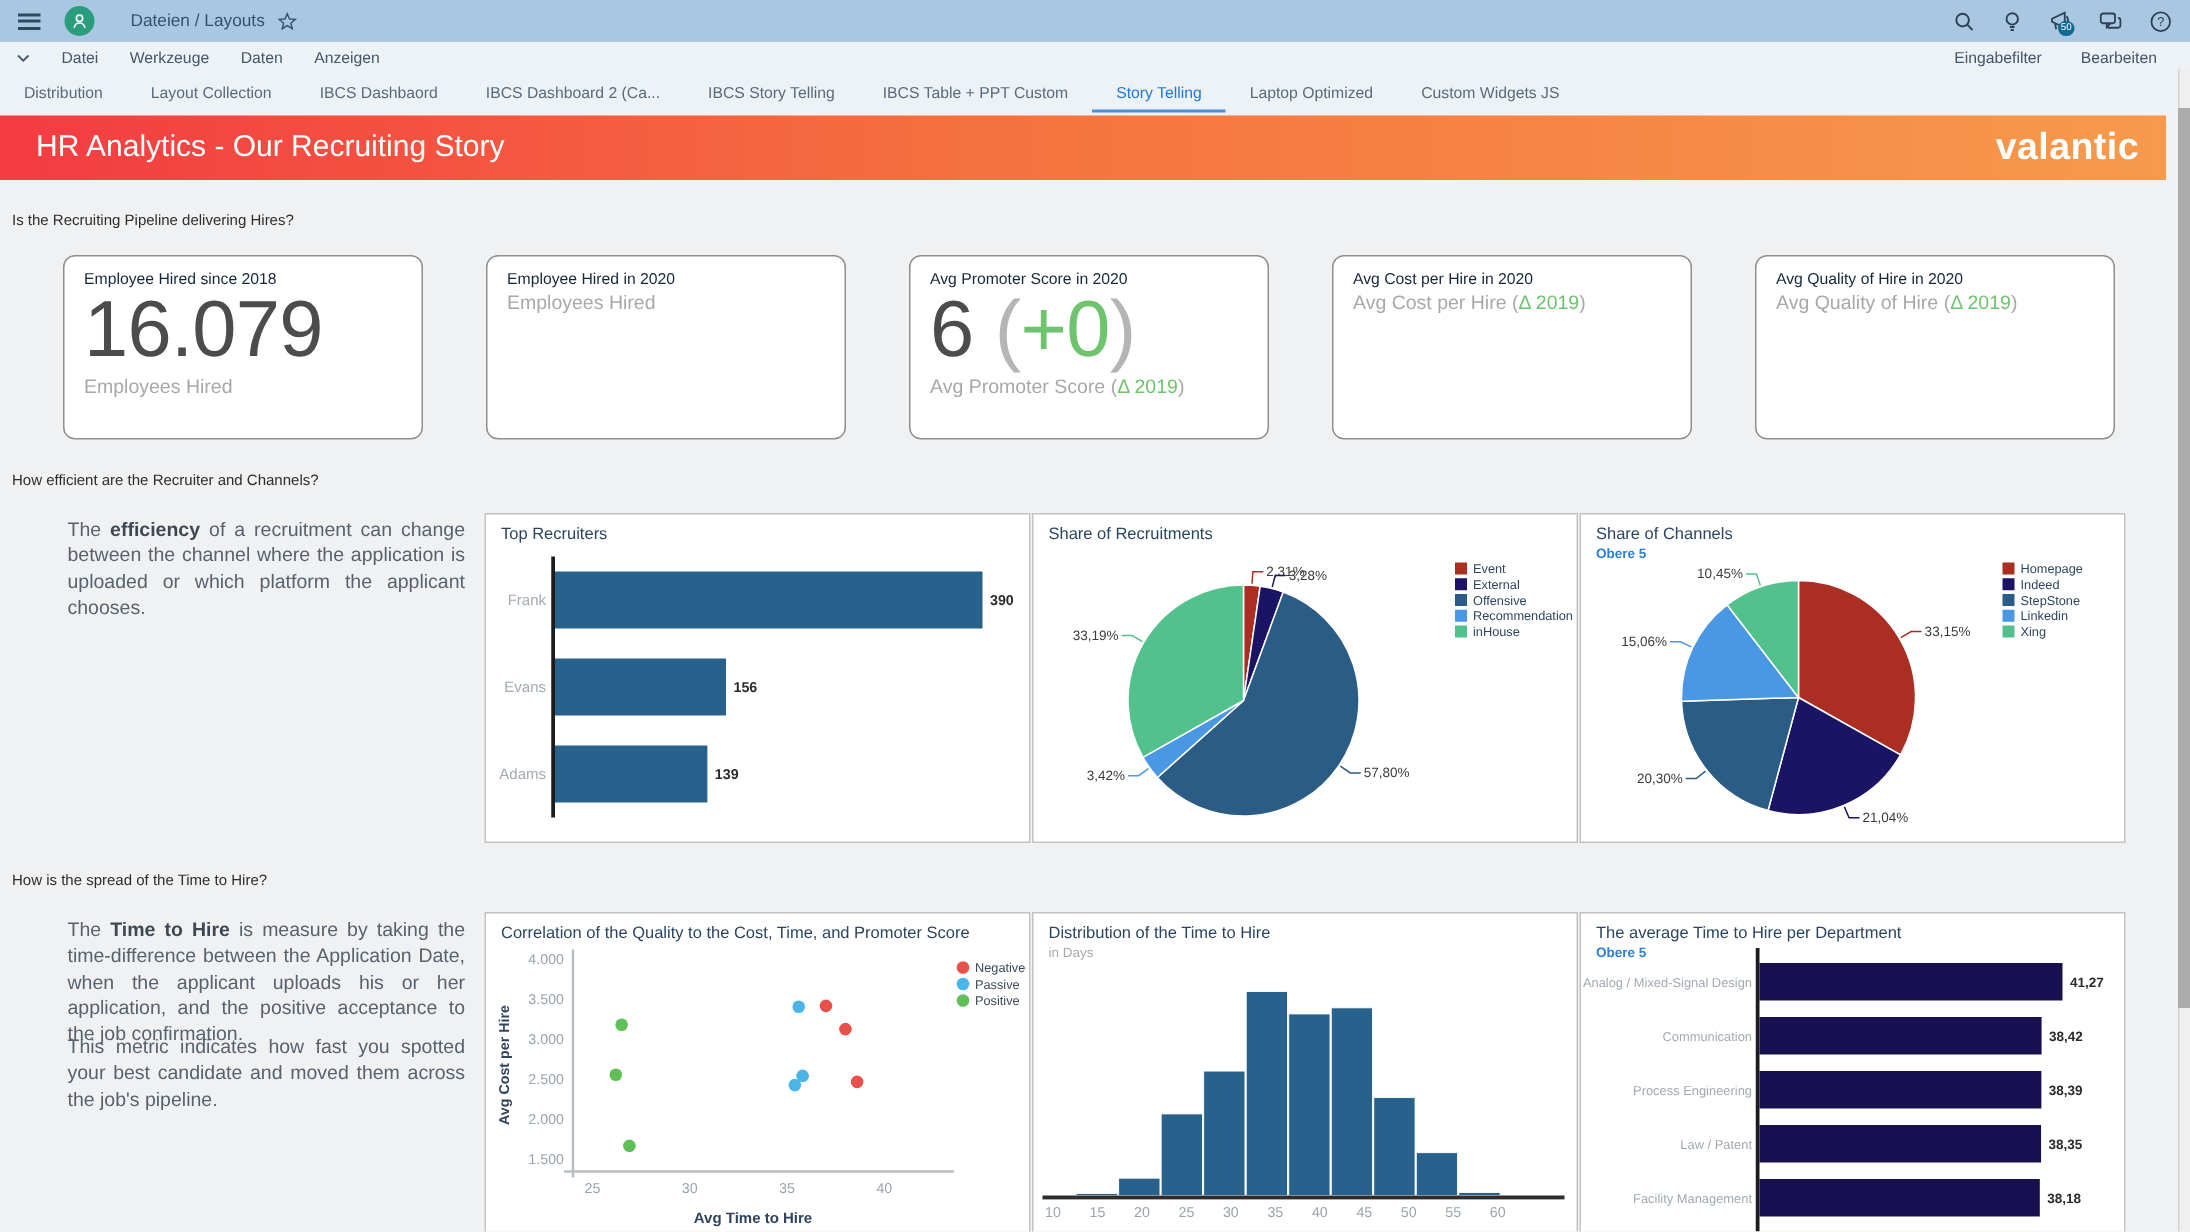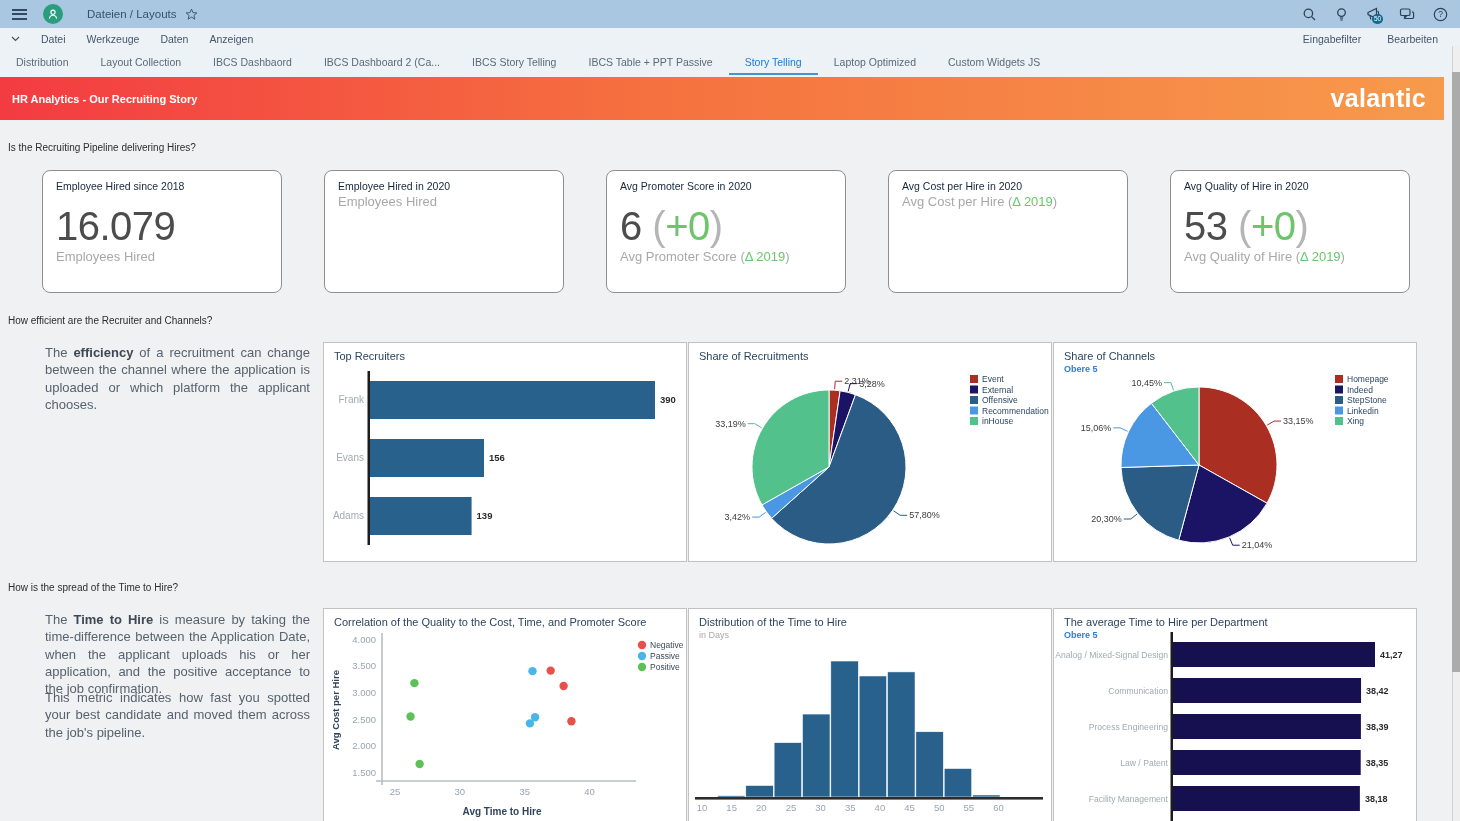--- a/index.html
+++ b/index.html
@@ -174,7 +174,7 @@
   <div class="tab">IBCS Dashbaord</div>
   <div class="tab">IBCS Dashboard 2 (Ca...</div>
   <div class="tab">IBCS Story Telling</div>
-  <div class="tab">IBCS Table + PPT Passive</div>
+  <div class="tab">IBCS Table + PPT Custom</div>
   <div class="tab active">Story Telling</div>
   <div class="tab">Laptop Optimized</div>
   <div class="tab">Custom Widgets JS</div>

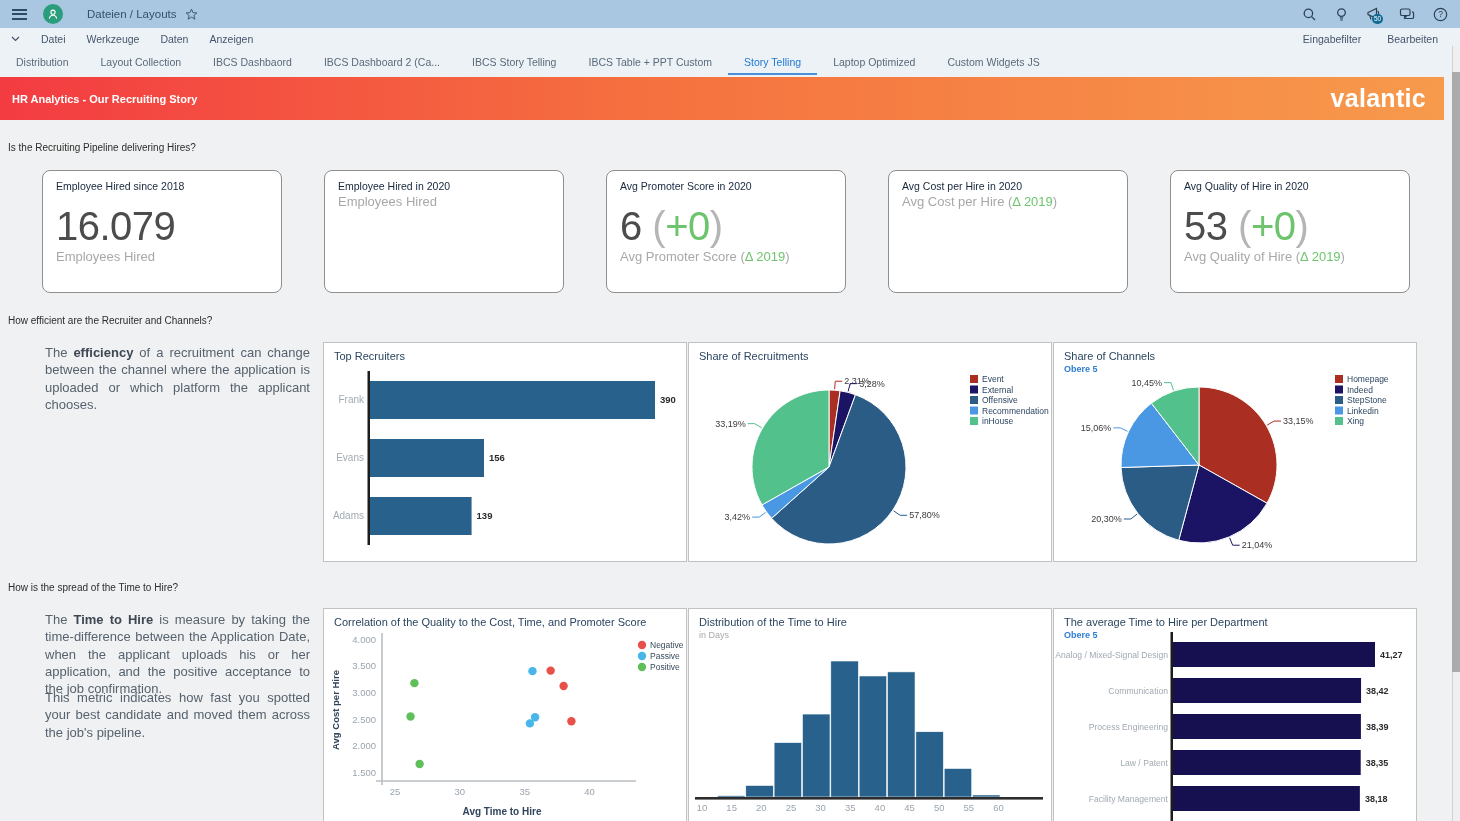--- a/index.html
+++ b/index.html
@@ -55,7 +55,7 @@
     background: linear-gradient(90deg, #f33b42 0%, #f5713f 45%, #f79a4c 100%);
     display: flex; align-items: center; z-index: 4;
   }
-  .banner-title { color: #fff; font-size: 11px; font-weight: bold; margin-left: 12px; }
+  .banner-title { color: #fff; font-size: 20px; font-weight: normal; margin-left: 24px; }
   .banner-logo { color: #fff; font-size: 25px; font-weight: bold; margin-left: auto; margin-right: 18px; letter-spacing: 0.3px; }
 
   

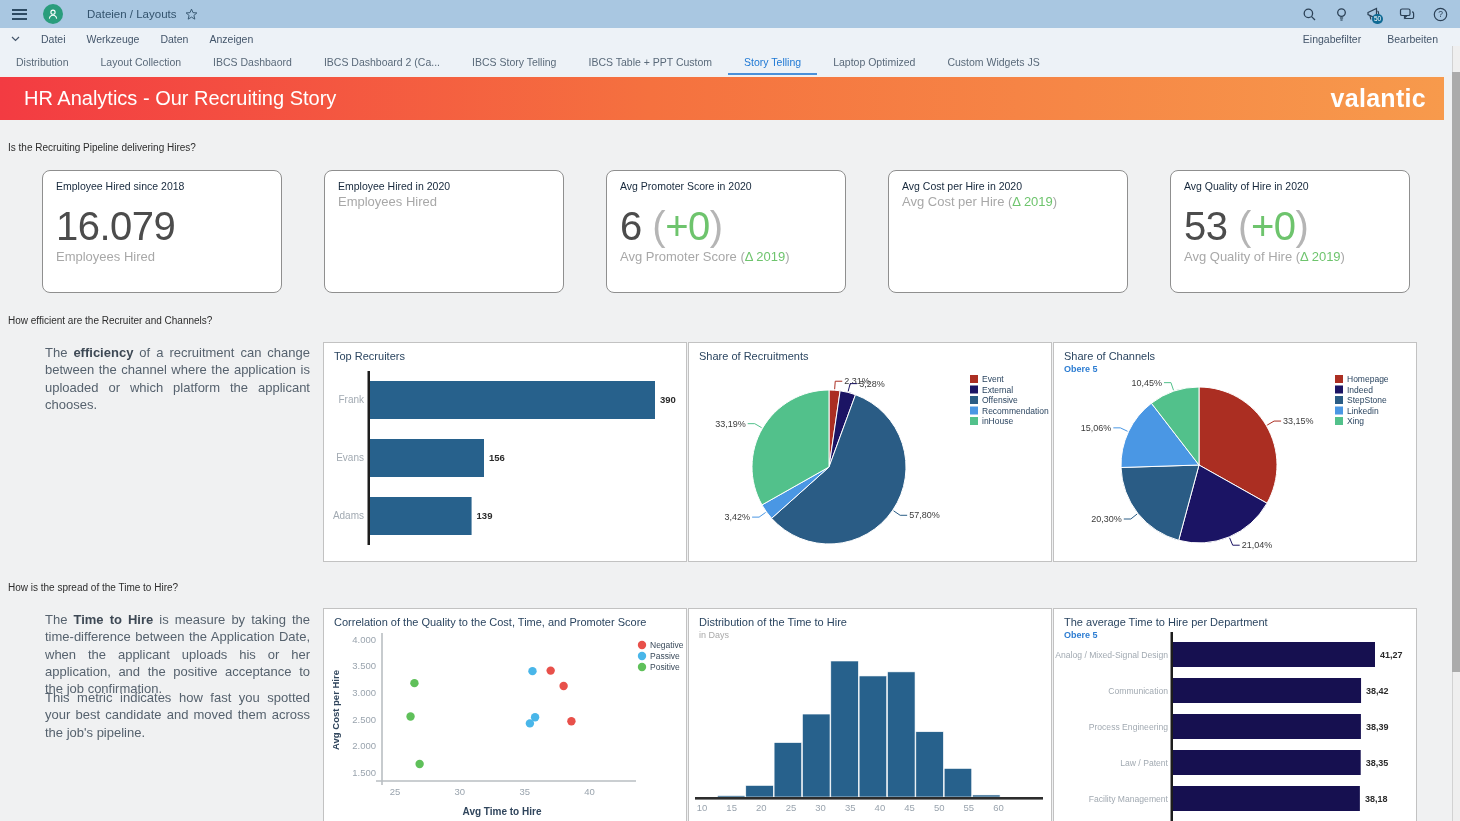--- a/index.html
+++ b/index.html
@@ -70,7 +70,7 @@
     padding: 9px 13px; cursor: pointer;
   }
   .kpi-title { font-size: 10.5px; color: #15273b; }
-  .kpi-value { margin-top: 13px; font-size: 40px; color: #4c4c4c; line-height: 1.05; letter-spacing: -0.5px; white-space: nowrap; }
+  .kpi-value { font-size: 53px; color: #4c4c4c; line-height: 1.05; letter-spacing: -0.5px; white-space: nowrap; }
   .kpi-sub { margin-top: 2px; font-size: 13px; color: #a8a8a8; white-space: nowrap; }
   .seg-green { color: #6ec46d; }
   .seg-muted { color: #b5b5b5; }

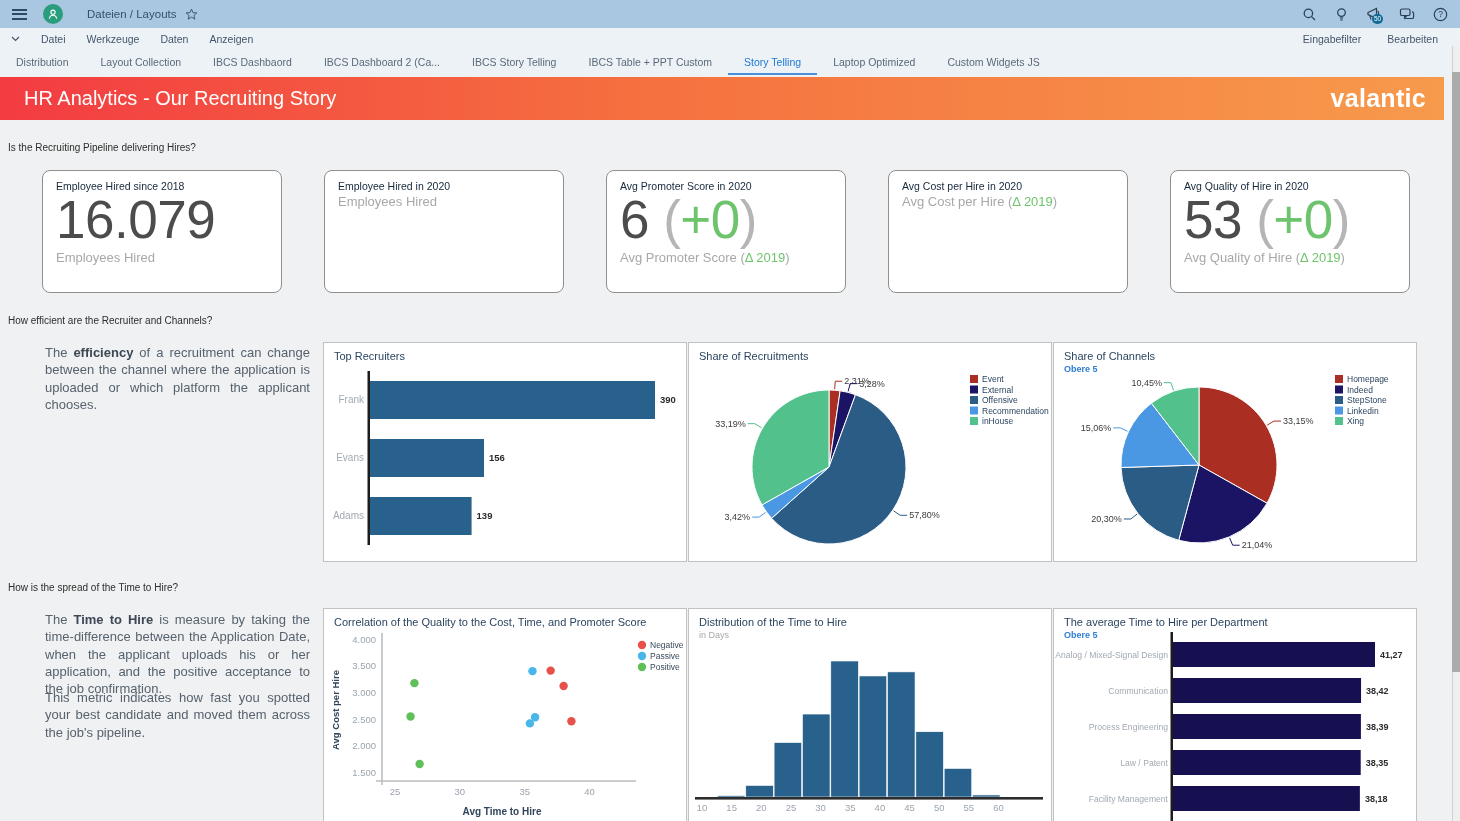--- a/index.html
+++ b/index.html
@@ -207,7 +207,6 @@
 </div>
 <div class="kpi-card" style="left:1170px">
   <div class="kpi-title">Avg Quality of Hire in 2020</div>
-  <div class="kpi-value"><span class="seg-dark">53</span><span class="seg-muted"> (</span><span class="seg-green">+0</span><span class="seg-muted">)</span></div>
   <div class="kpi-sub"><span>Avg Quality of Hire (</span><span class="seg-green">Δ 2019</span><span>)</span></div>
 </div>
 

